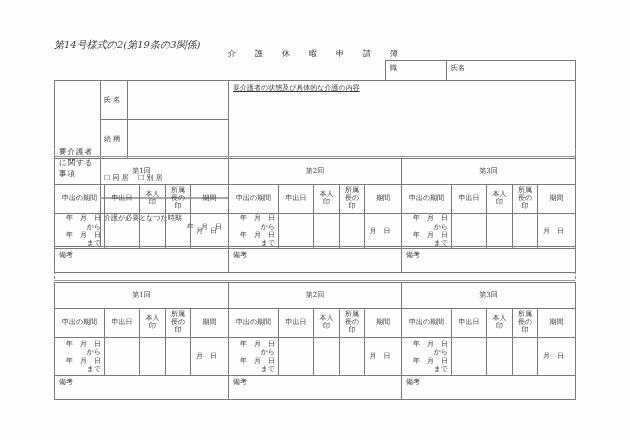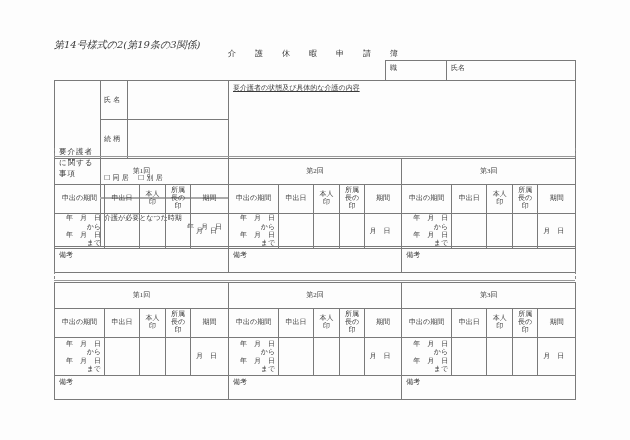--- a/index.html
+++ b/index.html
@@ -21,7 +21,7 @@
   .sep { position: absolute; left: 54px; width: 521px; height: 0; border-top: 1px solid #999; }
   .sec td { text-align: center; }
   .sec .title-row td { font-size: 7.5px; letter-spacing: 3px; height: 12px; }
-  .sec .round-row td { height: 26px; font-family: Liberation Serif, serif; }
+  .sec .round-row td { height: 26px; }
   .sec .col-row td { height: 29px; line-height: 1.1; }
   .sec .data-row td { height: 35px; }
   .sec .rem-row td { height: 24px; text-align: left; vertical-align: top; padding: 2px 4px; }

